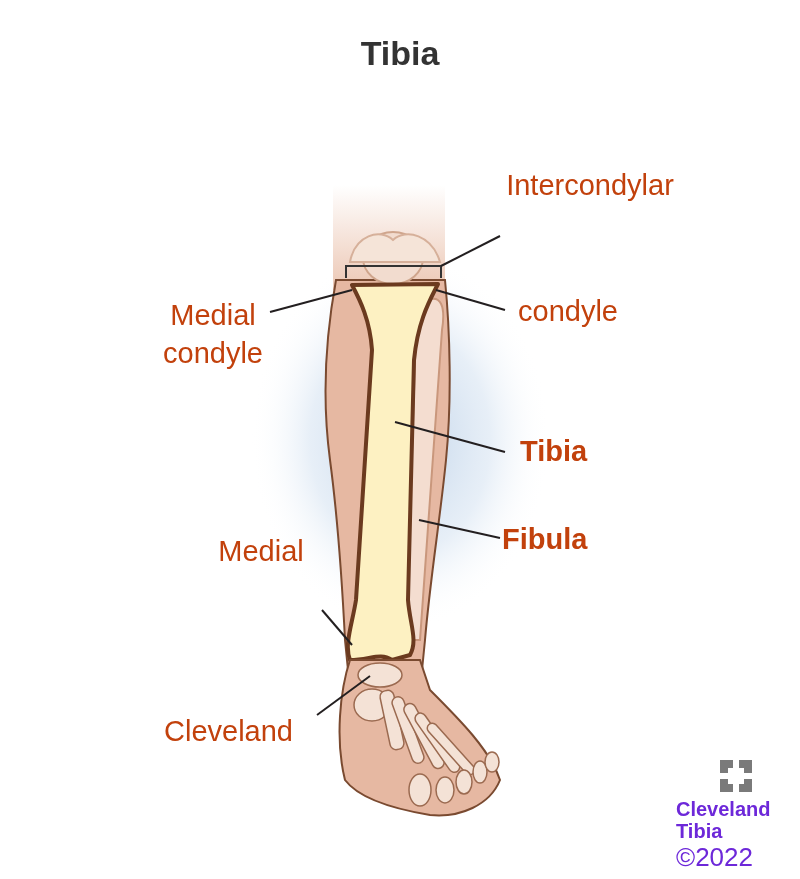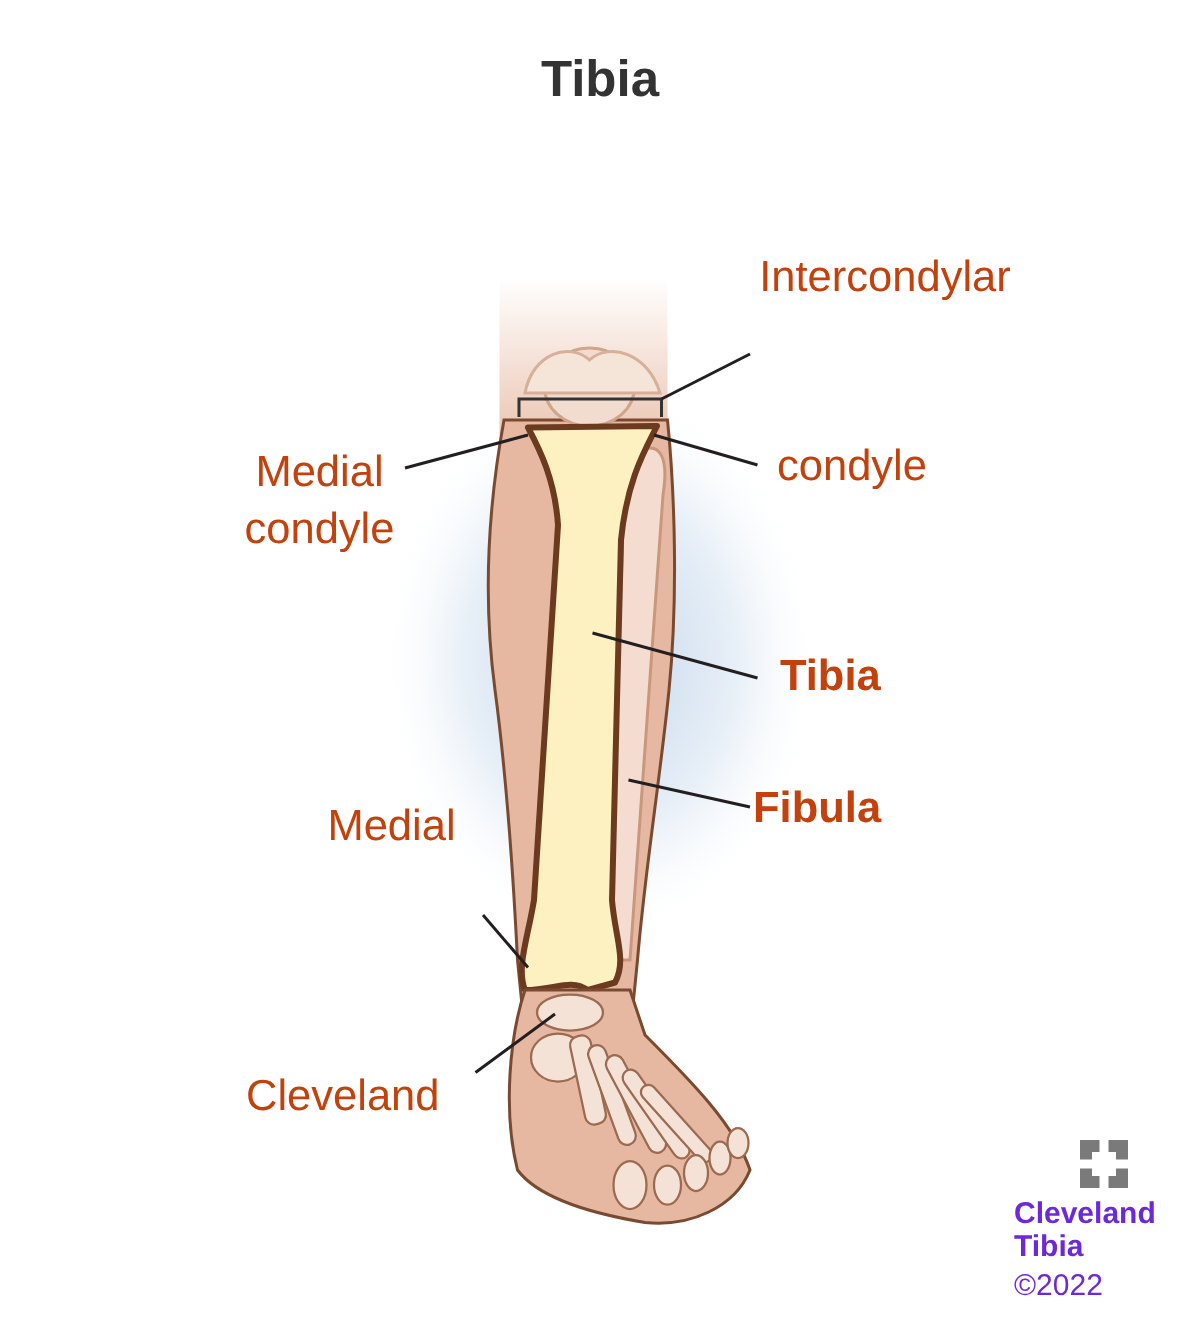--- a/index.html
+++ b/index.html
@@ -10,7 +10,7 @@
   .bold{font-weight:bold;}
   .logo{position:absolute;left:676px;top:760px;width:120px;color:#6d28d9;}
   .logo .name{font-size:20px;font-weight:bold;line-height:22px;}
-  .logo .copy{font-size:20px;line-height:26px;margin-top:2px;}
+  .logo .copy{font-size:26px;line-height:26px;margin-top:2px;}
 </style>
 </head>
 <body>

